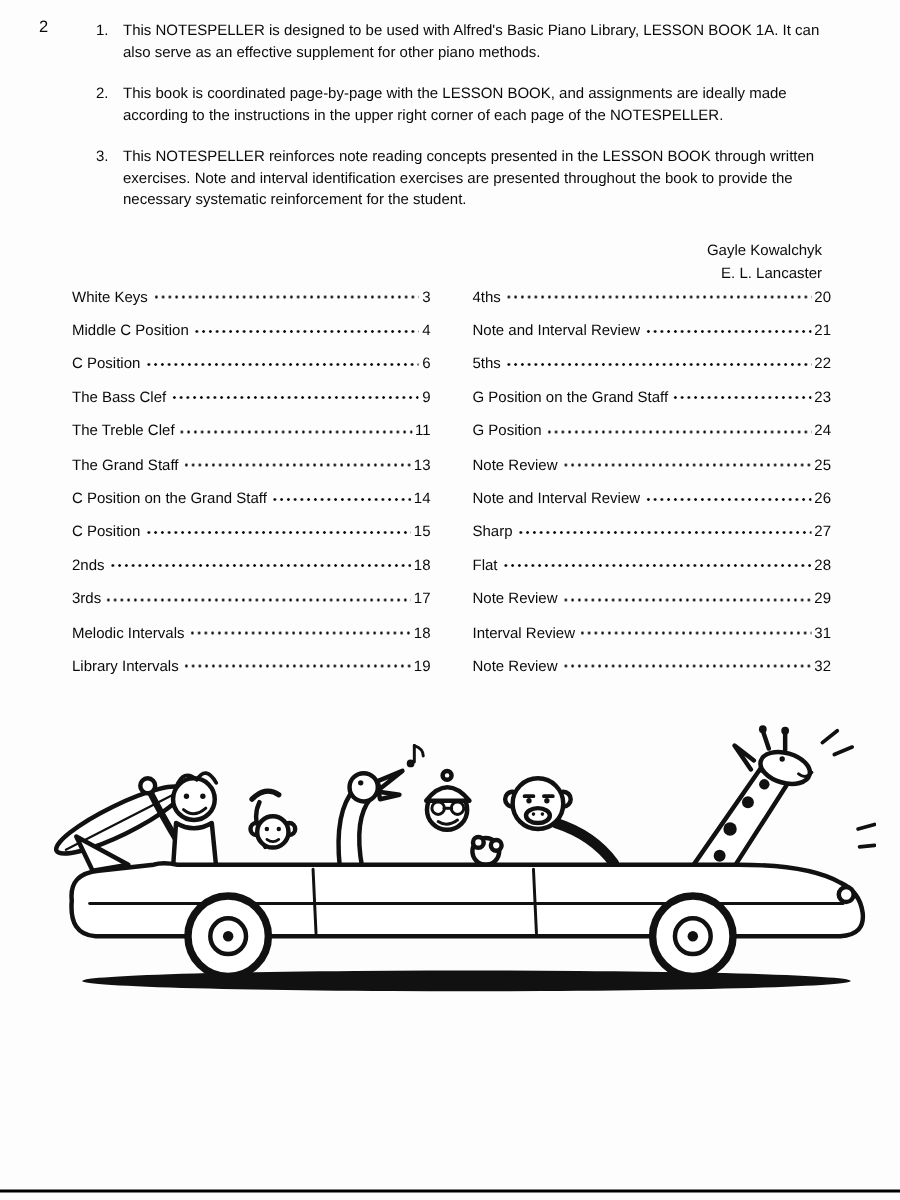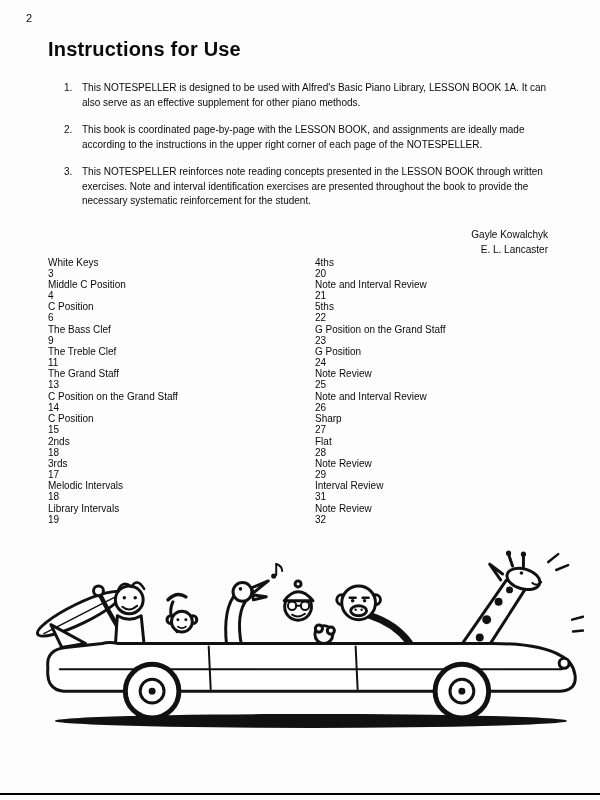--- a/index.html
+++ b/index.html
@@ -83,7 +83,6 @@
 
   <div class="page-num">2</div>
 
-  <h1 class="doc-title">Instructions for Use</h1>
 
   <div class="instructions">
 

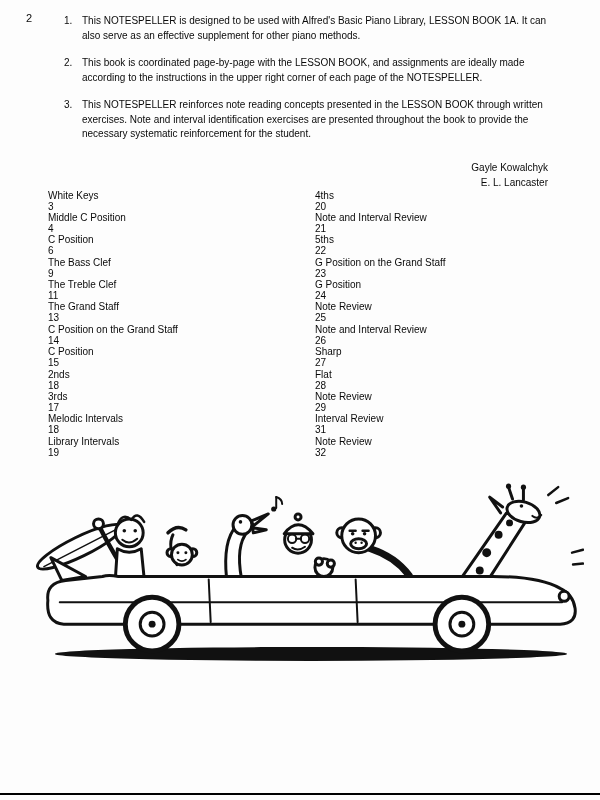--- a/index.html
+++ b/index.html
@@ -49,11 +49,10 @@
   .toc-col { flex:1; min-width:0; }
   .toc-row {
     display:flex;
-    align-items:flex-start;
+    align-items:center;
     height:22.4px;
     padding-bottom:6px;
     font-size:10px;
-    flex-direction:column;
   }
   .toc-label, .toc-page { line-height:1; white-space:nowrap; }
   .dots {

